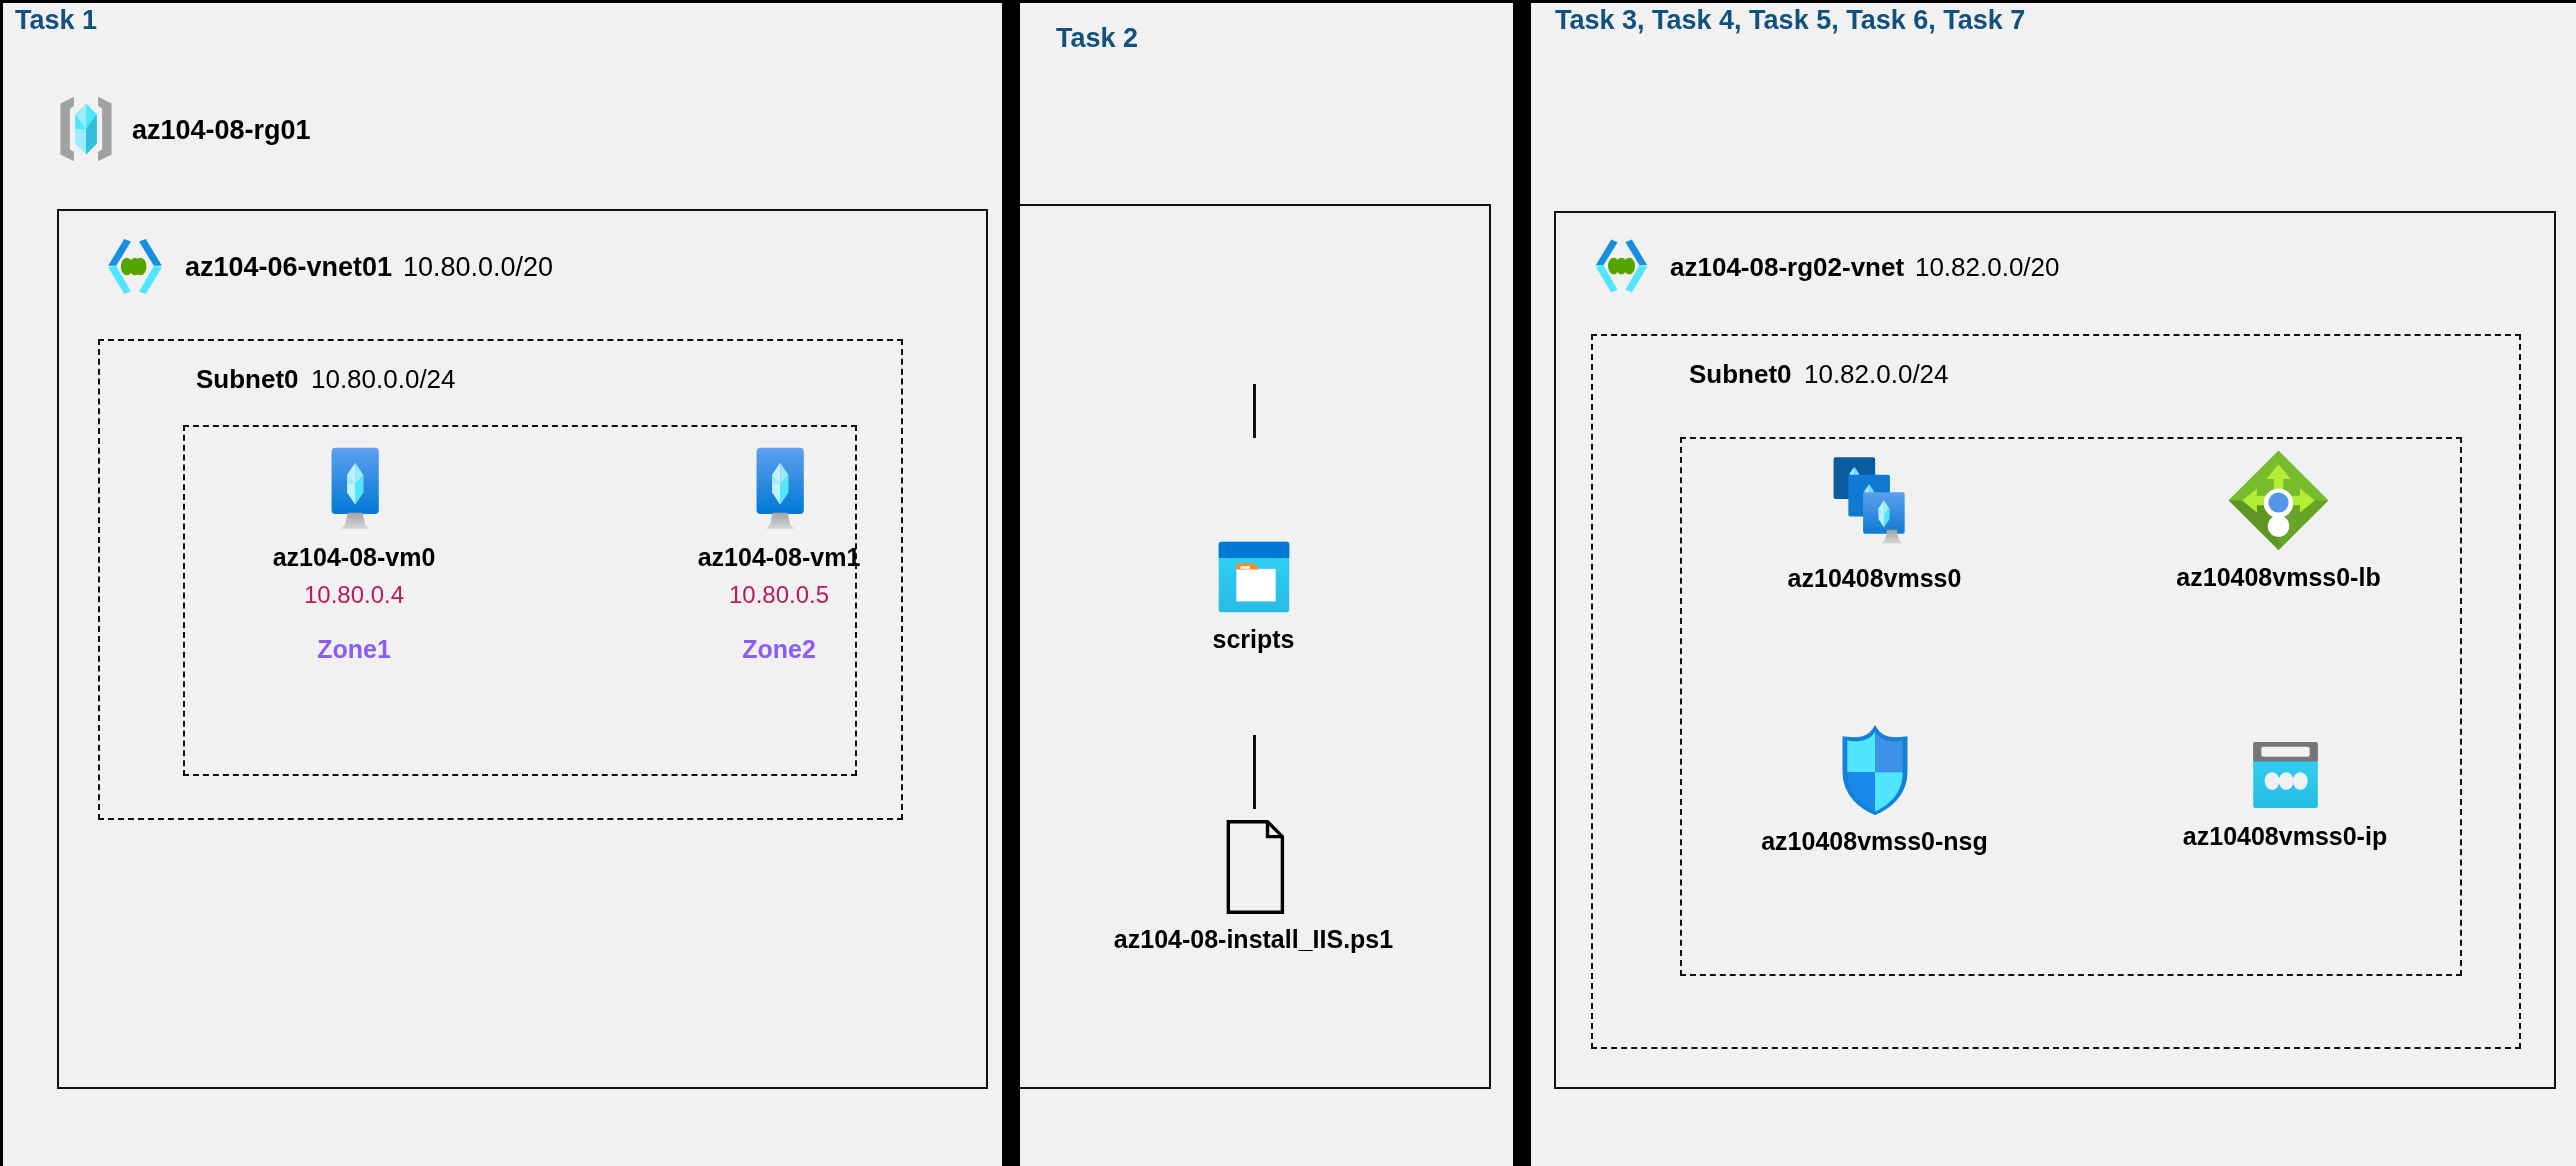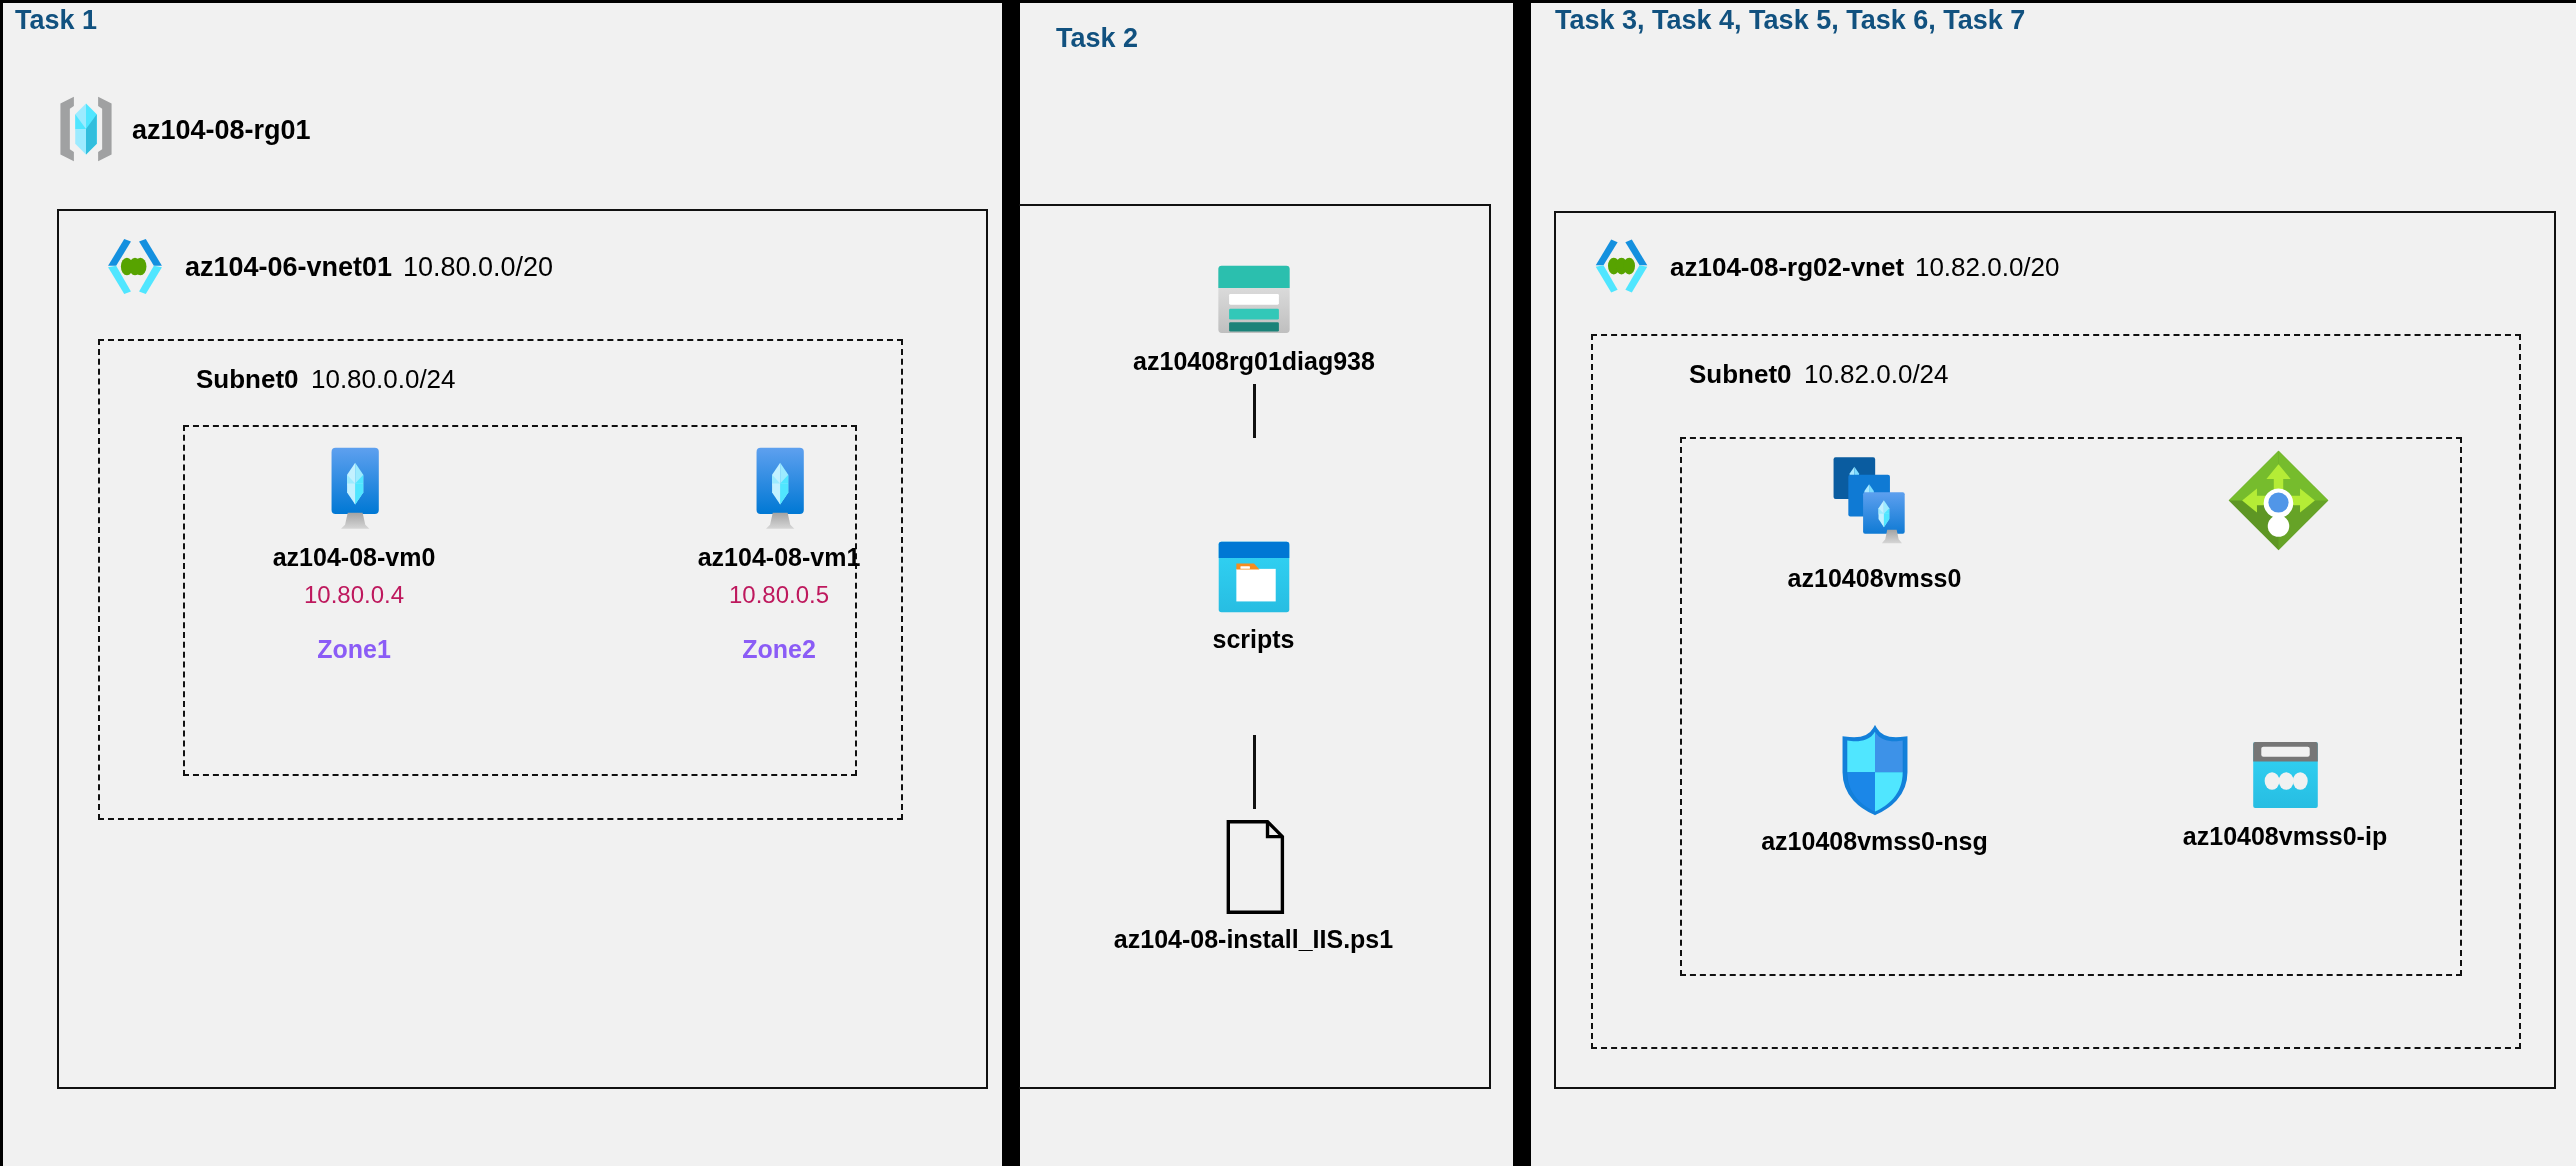--- a/index.html
+++ b/index.html
@@ -164,24 +164,6 @@
 
   <div class="solid-box" style="left:1019px;top:204px;width:472px;height:885px;border-left:none;border-bottom-width:2.7px;"></div>
 
-  <div class="node" style="left:1065px;top:263px;width:378px;">
-    <span class="icon">
-      <svg width="80" height="74" viewBox="0 0 118 110">
-        <defs>
-            <linearGradient id="sagrey" x1="0" y1="0" x2="0" y2="1">
-          <stop offset="0" stop-color="#e8e8e8"></stop>
-              <stop offset="1" stop-color="#bfbfbf"></stop>
-            </linearGradient>
-          </defs>
-        <rect x="6" y="4" width="106" height="100" rx="5" fill="url(#sagrey)"></rect>
-        <path d="M6 9 a5 5 0 0 1 5 -5 h96 a5 5 0 0 1 5 5 v28 h-106 Z" fill="#2bbfae"></path>
-        <rect x="22" y="46" width="74" height="16" rx="2" fill="#ffffff"></rect>
-        <rect x="22" y="68" width="74" height="16" rx="2" fill="#32c8b8"></rect>
-        <rect x="22" y="88" width="74" height="14" rx="2" fill="#1b8278"></rect>
-      </svg>
-    </span>
-    <div class="label">az10408rg01diag938</div>
-  </div>
 
   <div class="connector" style="left:1253px;top:384px;height:54px;"></div>
 

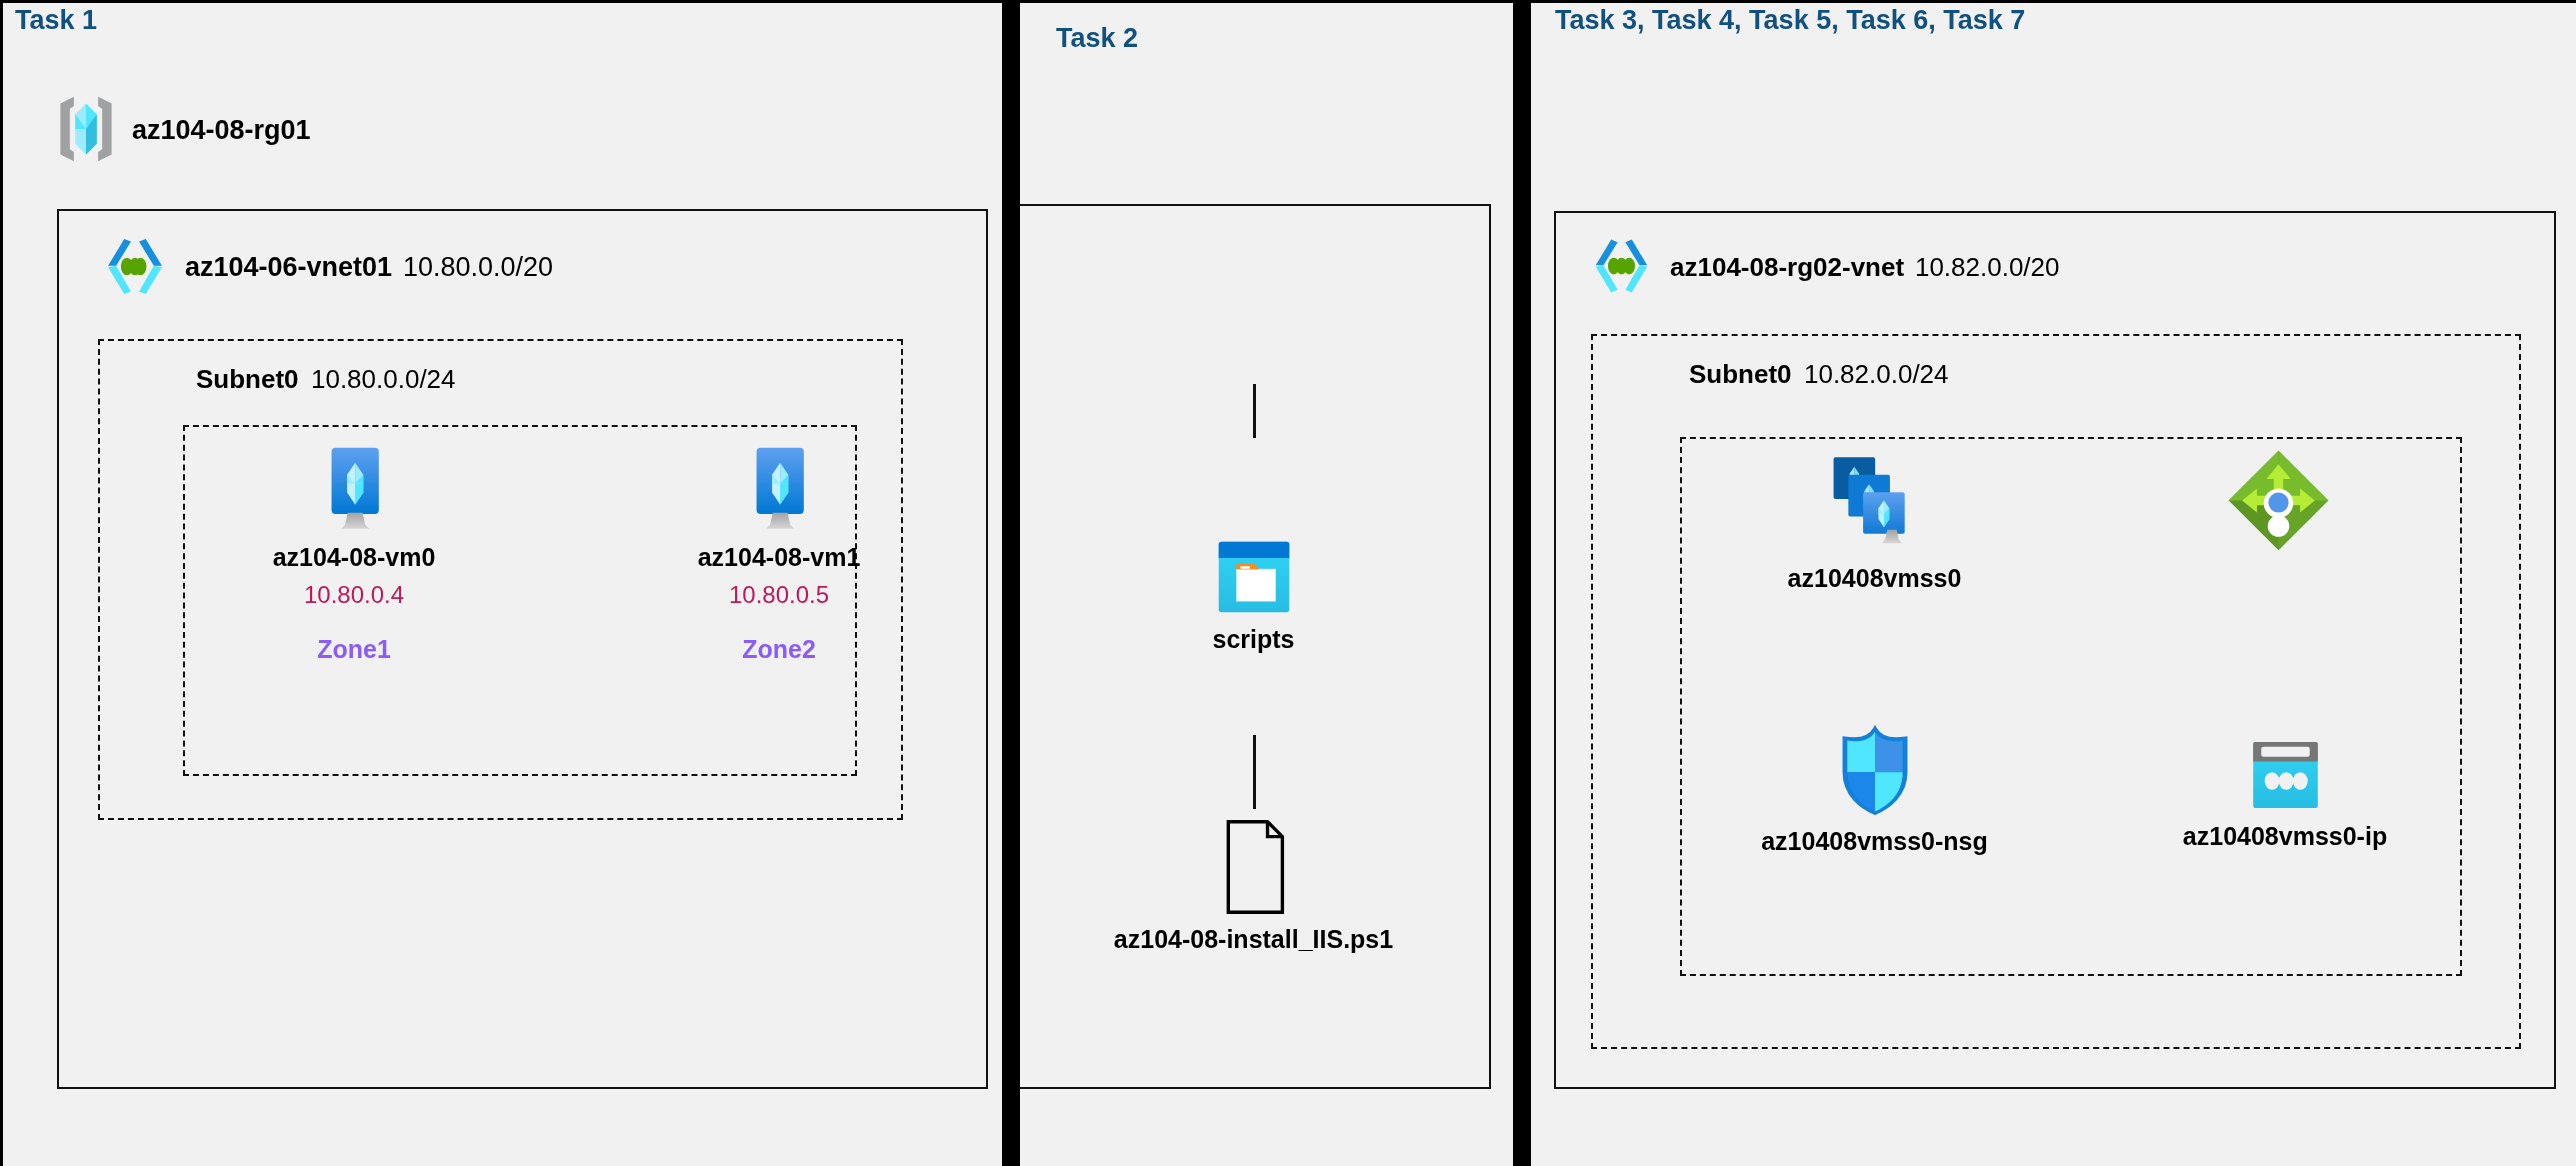--- a/index.html
+++ b/index.html
@@ -281,6 +281,7 @@
         <circle cx="78" cy="81" r="15" fill="#5196e8"></circle>
       </svg>
     </span>
+    <div class="label">az10408vmss0-lb</div>
   </div>
 
   <div class="node" style="left:1726px;top:725px;width:297px;">

